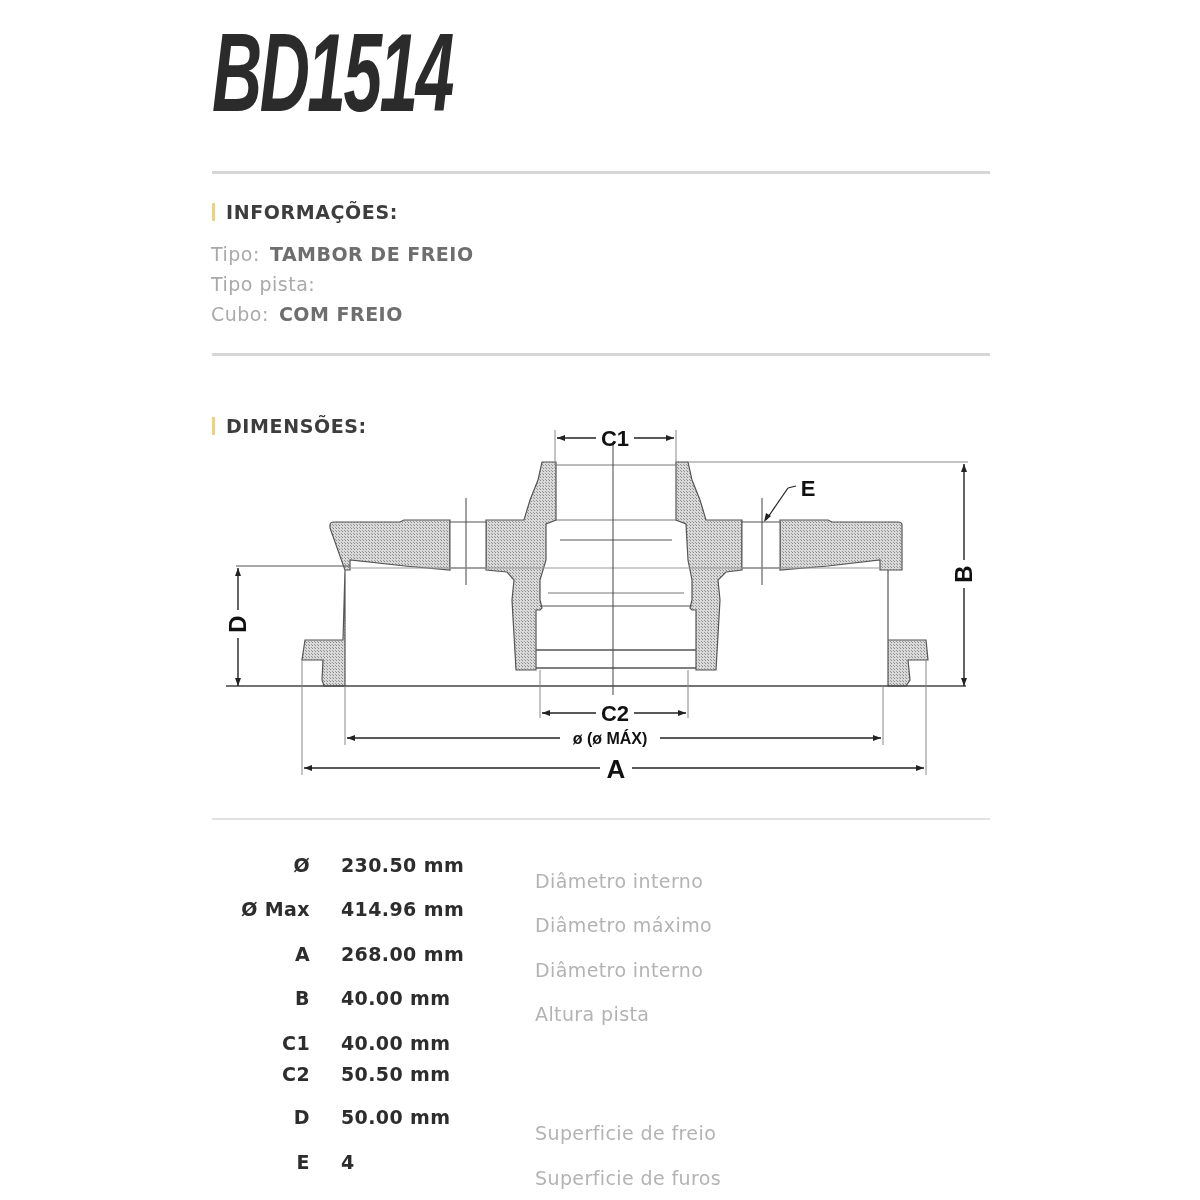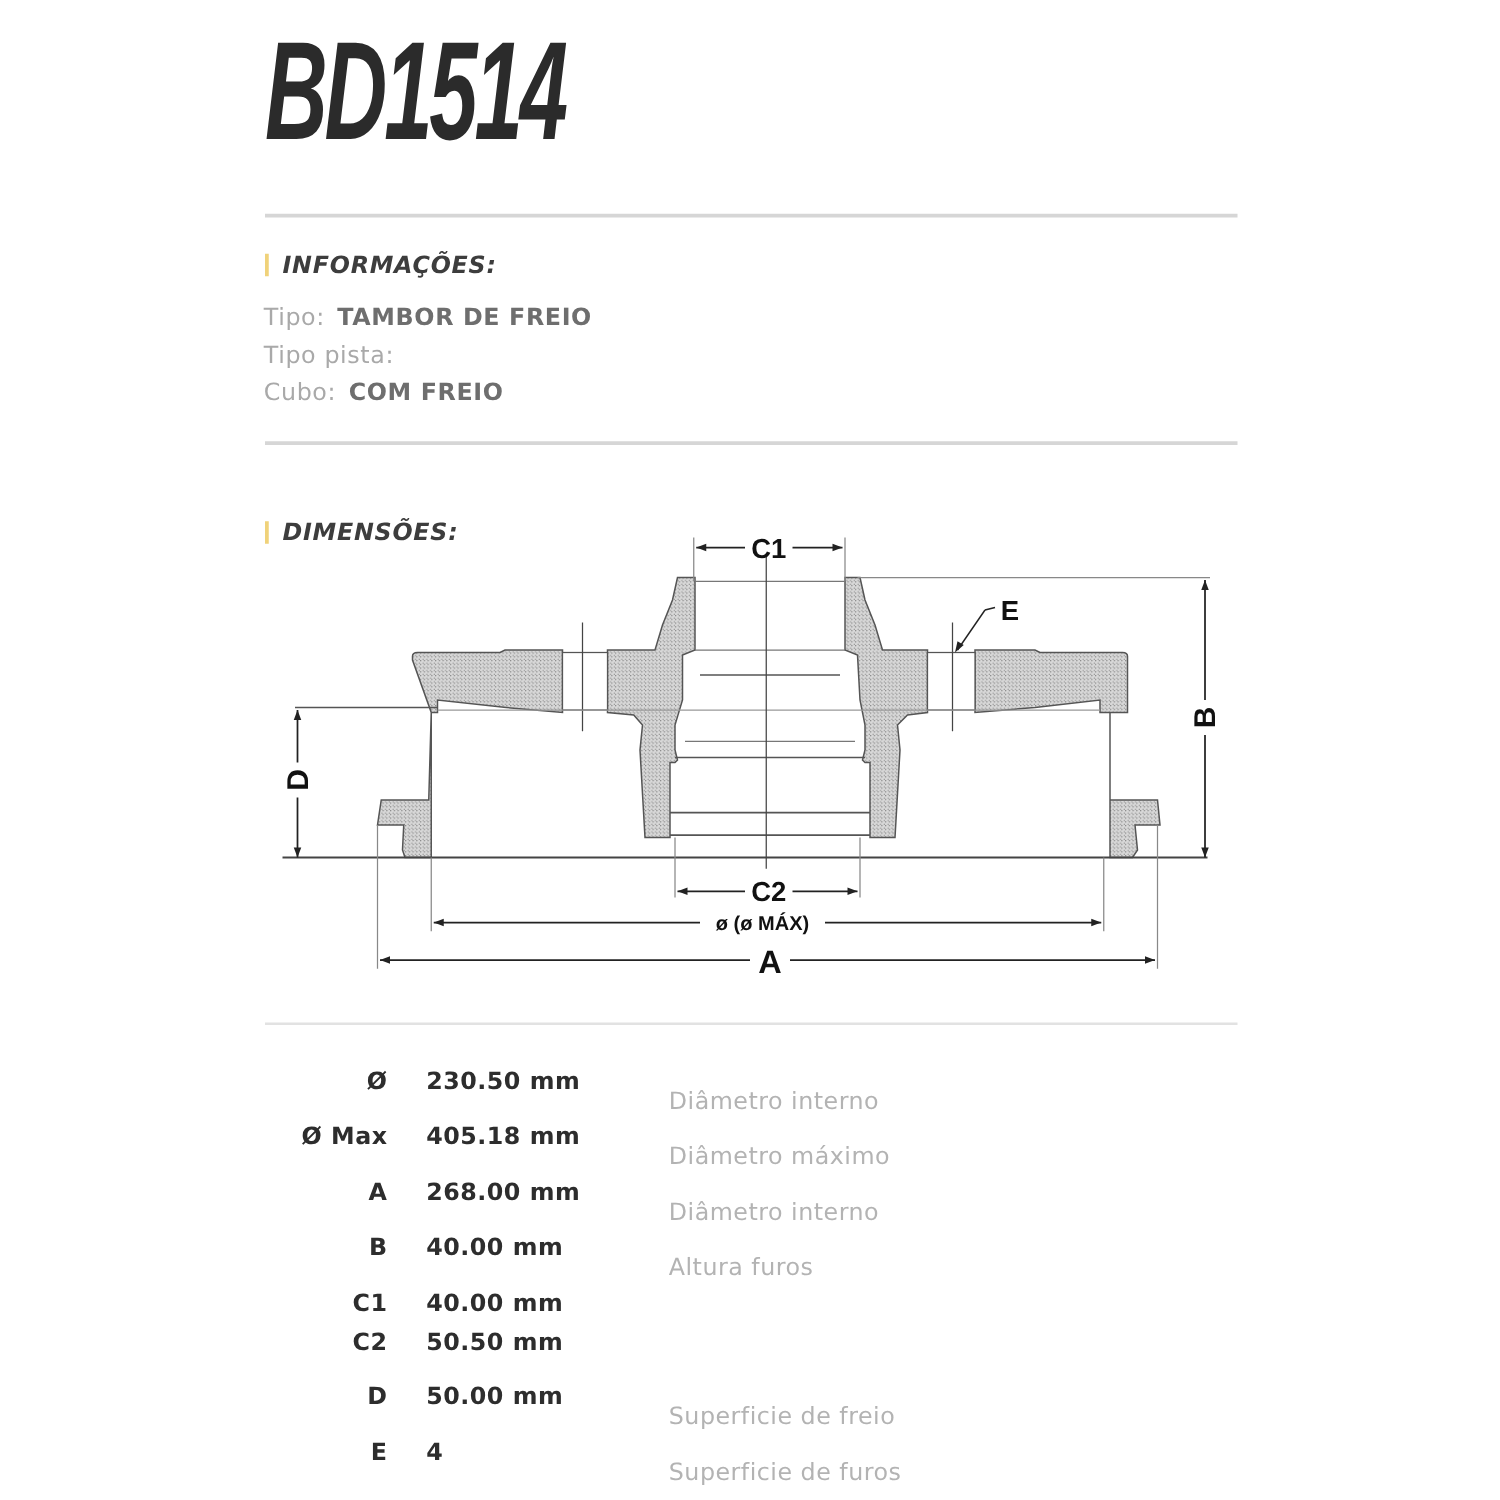--- a/index.html
+++ b/index.html
@@ -13,7 +13,7 @@
   .divider.thin { height: 2px; background: #e2e2e2; }
   .section-head { position: absolute; left: 212px; display: flex; align-items: center; }
   .accent-bar { width: 3px; height: 18px; background: #f0d27a; margin-right: 11px; }
-  .section-title { font-size: 19px; font-weight: bold; color: #3d3d3d; letter-spacing: 0.6px; font-style: italic; }
+  .section-title { font-size: 19px; font-weight: bold; color: #3d3d3d; letter-spacing: 0.6px; }
   .info-row { position: absolute; left: 211px; font-size: 19px; letter-spacing: 0.5px; }
   .info-label { color: #a9a9a9; }
   .info-value { color: #6e6e6e; font-weight: bold; margin-left: 10px; text-align: right; }

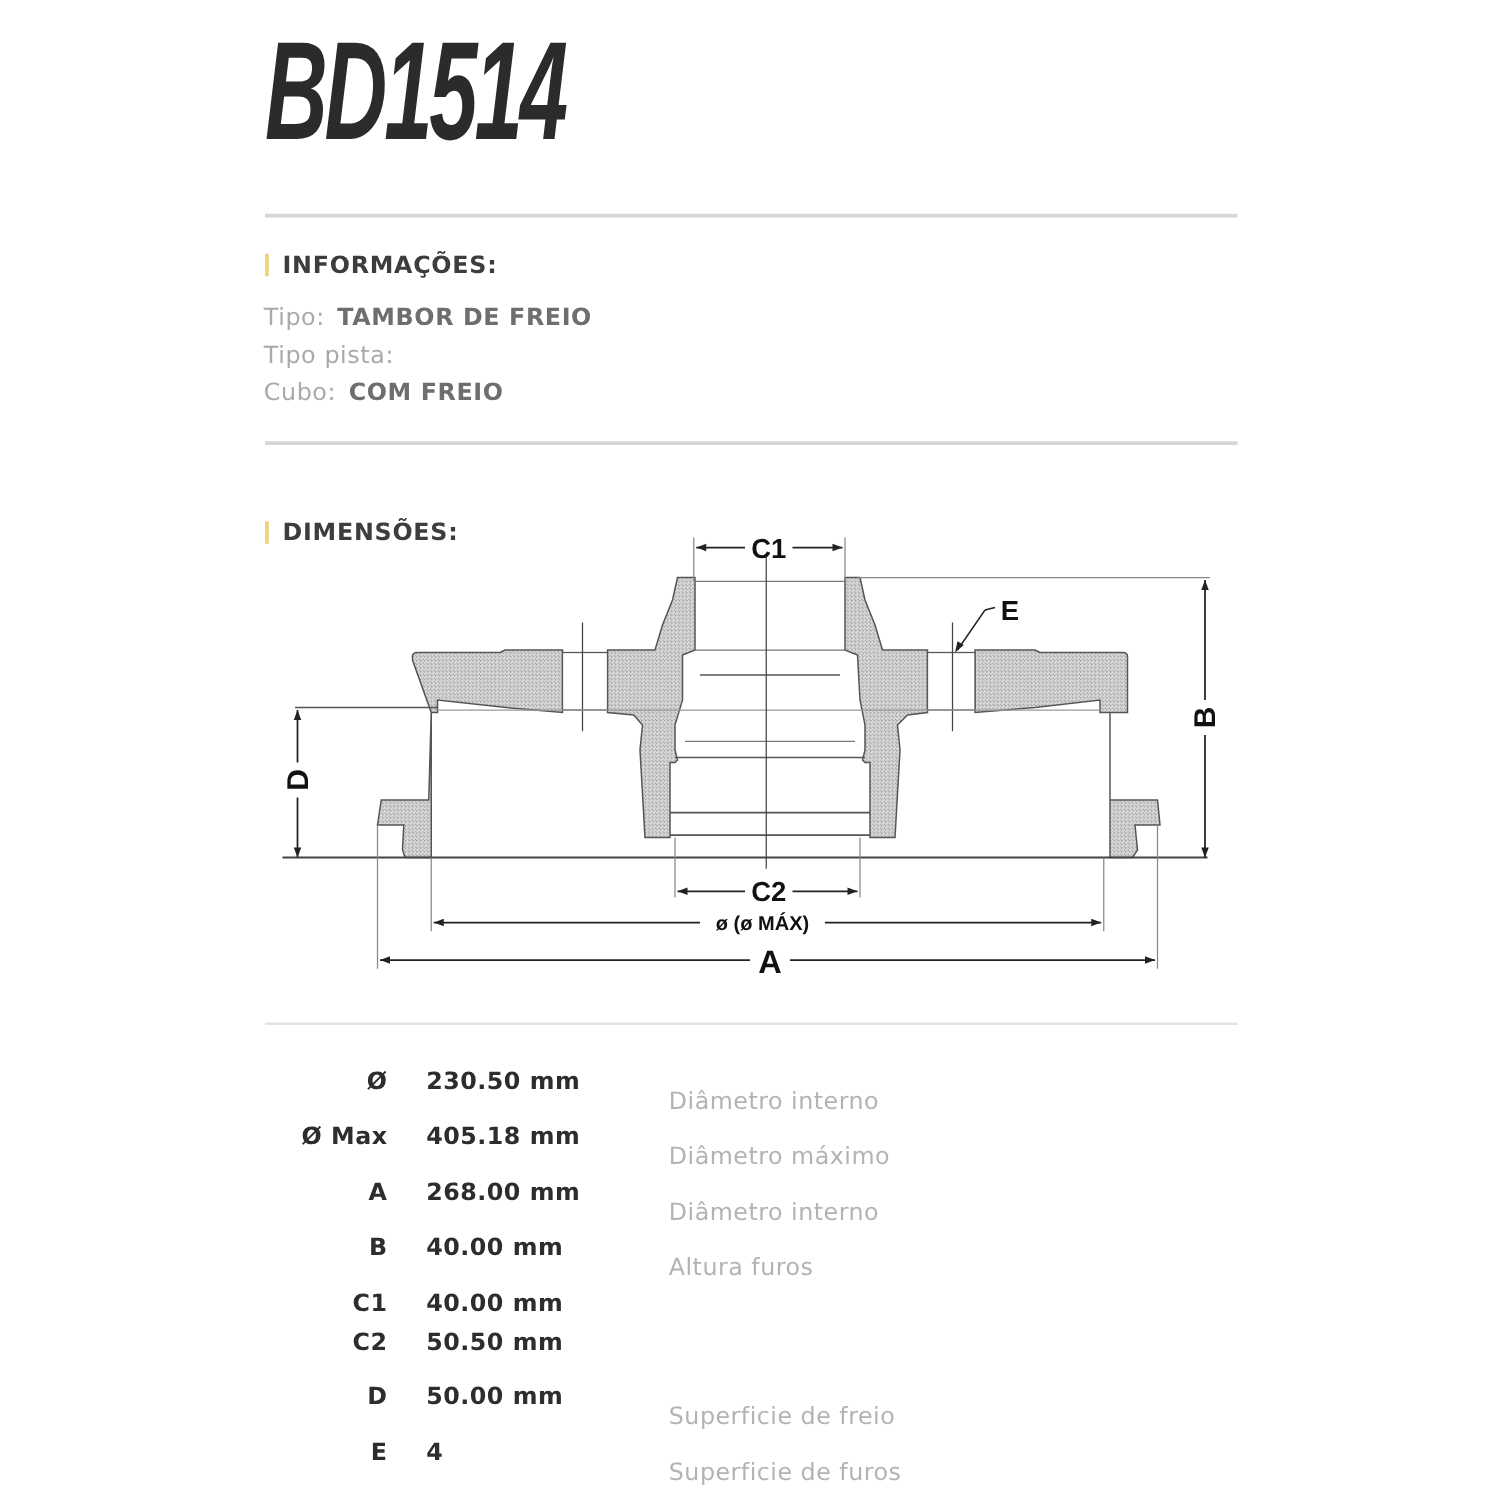--- a/index.html
+++ b/index.html
@@ -150,7 +150,7 @@
   </div>
   <div class="spec-row" style="top:898px;">
     <span class="spec-key">Ø Max</span>
-    <span class="spec-val">405.18 mm</span>
+    <span class="spec-val">414.96 mm</span>
     <span class="spec-desc">Diâmetro máximo</span>
   </div>
   <div class="spec-row" style="top:943px;">

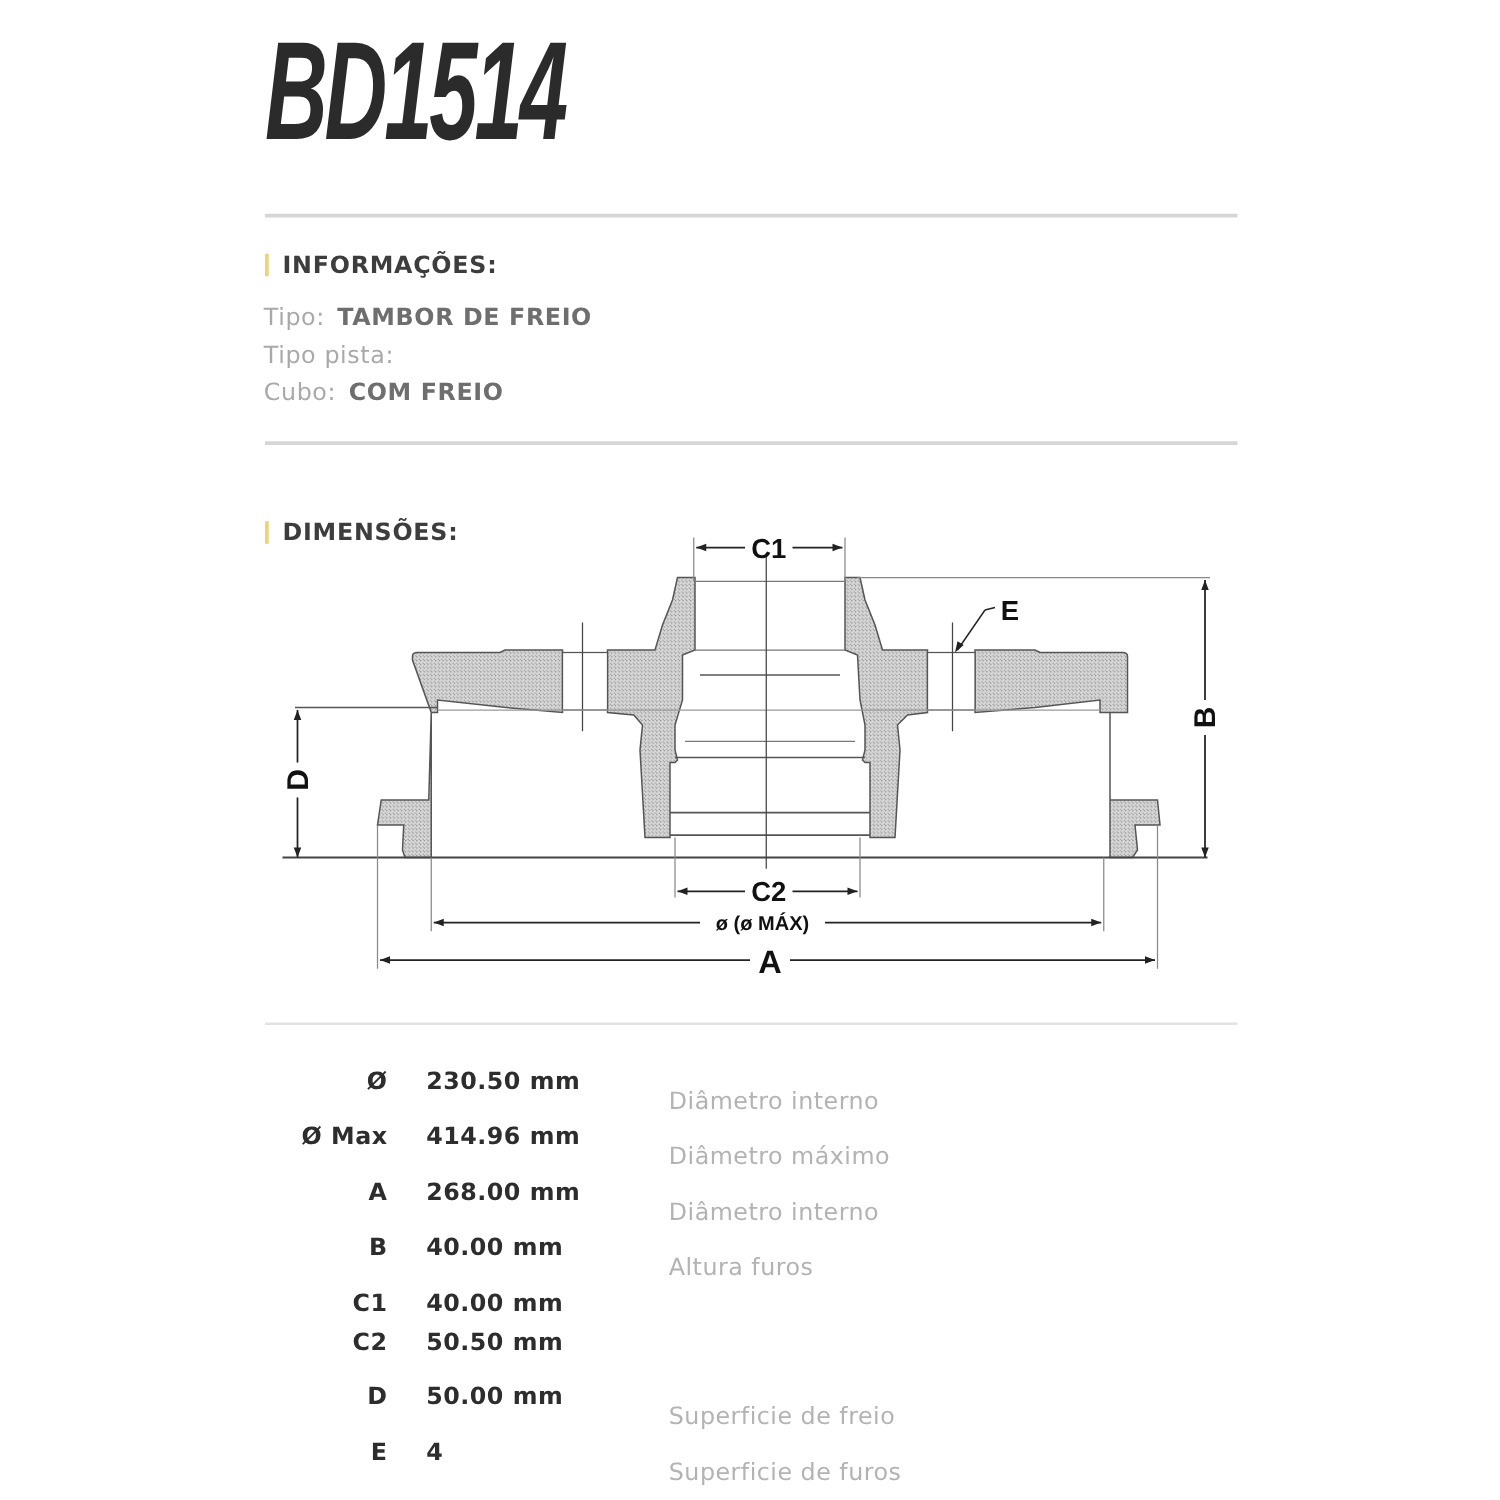--- a/index.html
+++ b/index.html
@@ -161,7 +161,7 @@
   <div class="spec-row" style="top:987px;">
     <span class="spec-key">B</span>
     <span class="spec-val">40.00 mm</span>
-    <span class="spec-desc">Altura furos</span>
+    <span class="spec-desc">Altura pista</span>
   </div>
   <div class="spec-row" style="top:1032px;">
     <span class="spec-key">C1</span>

